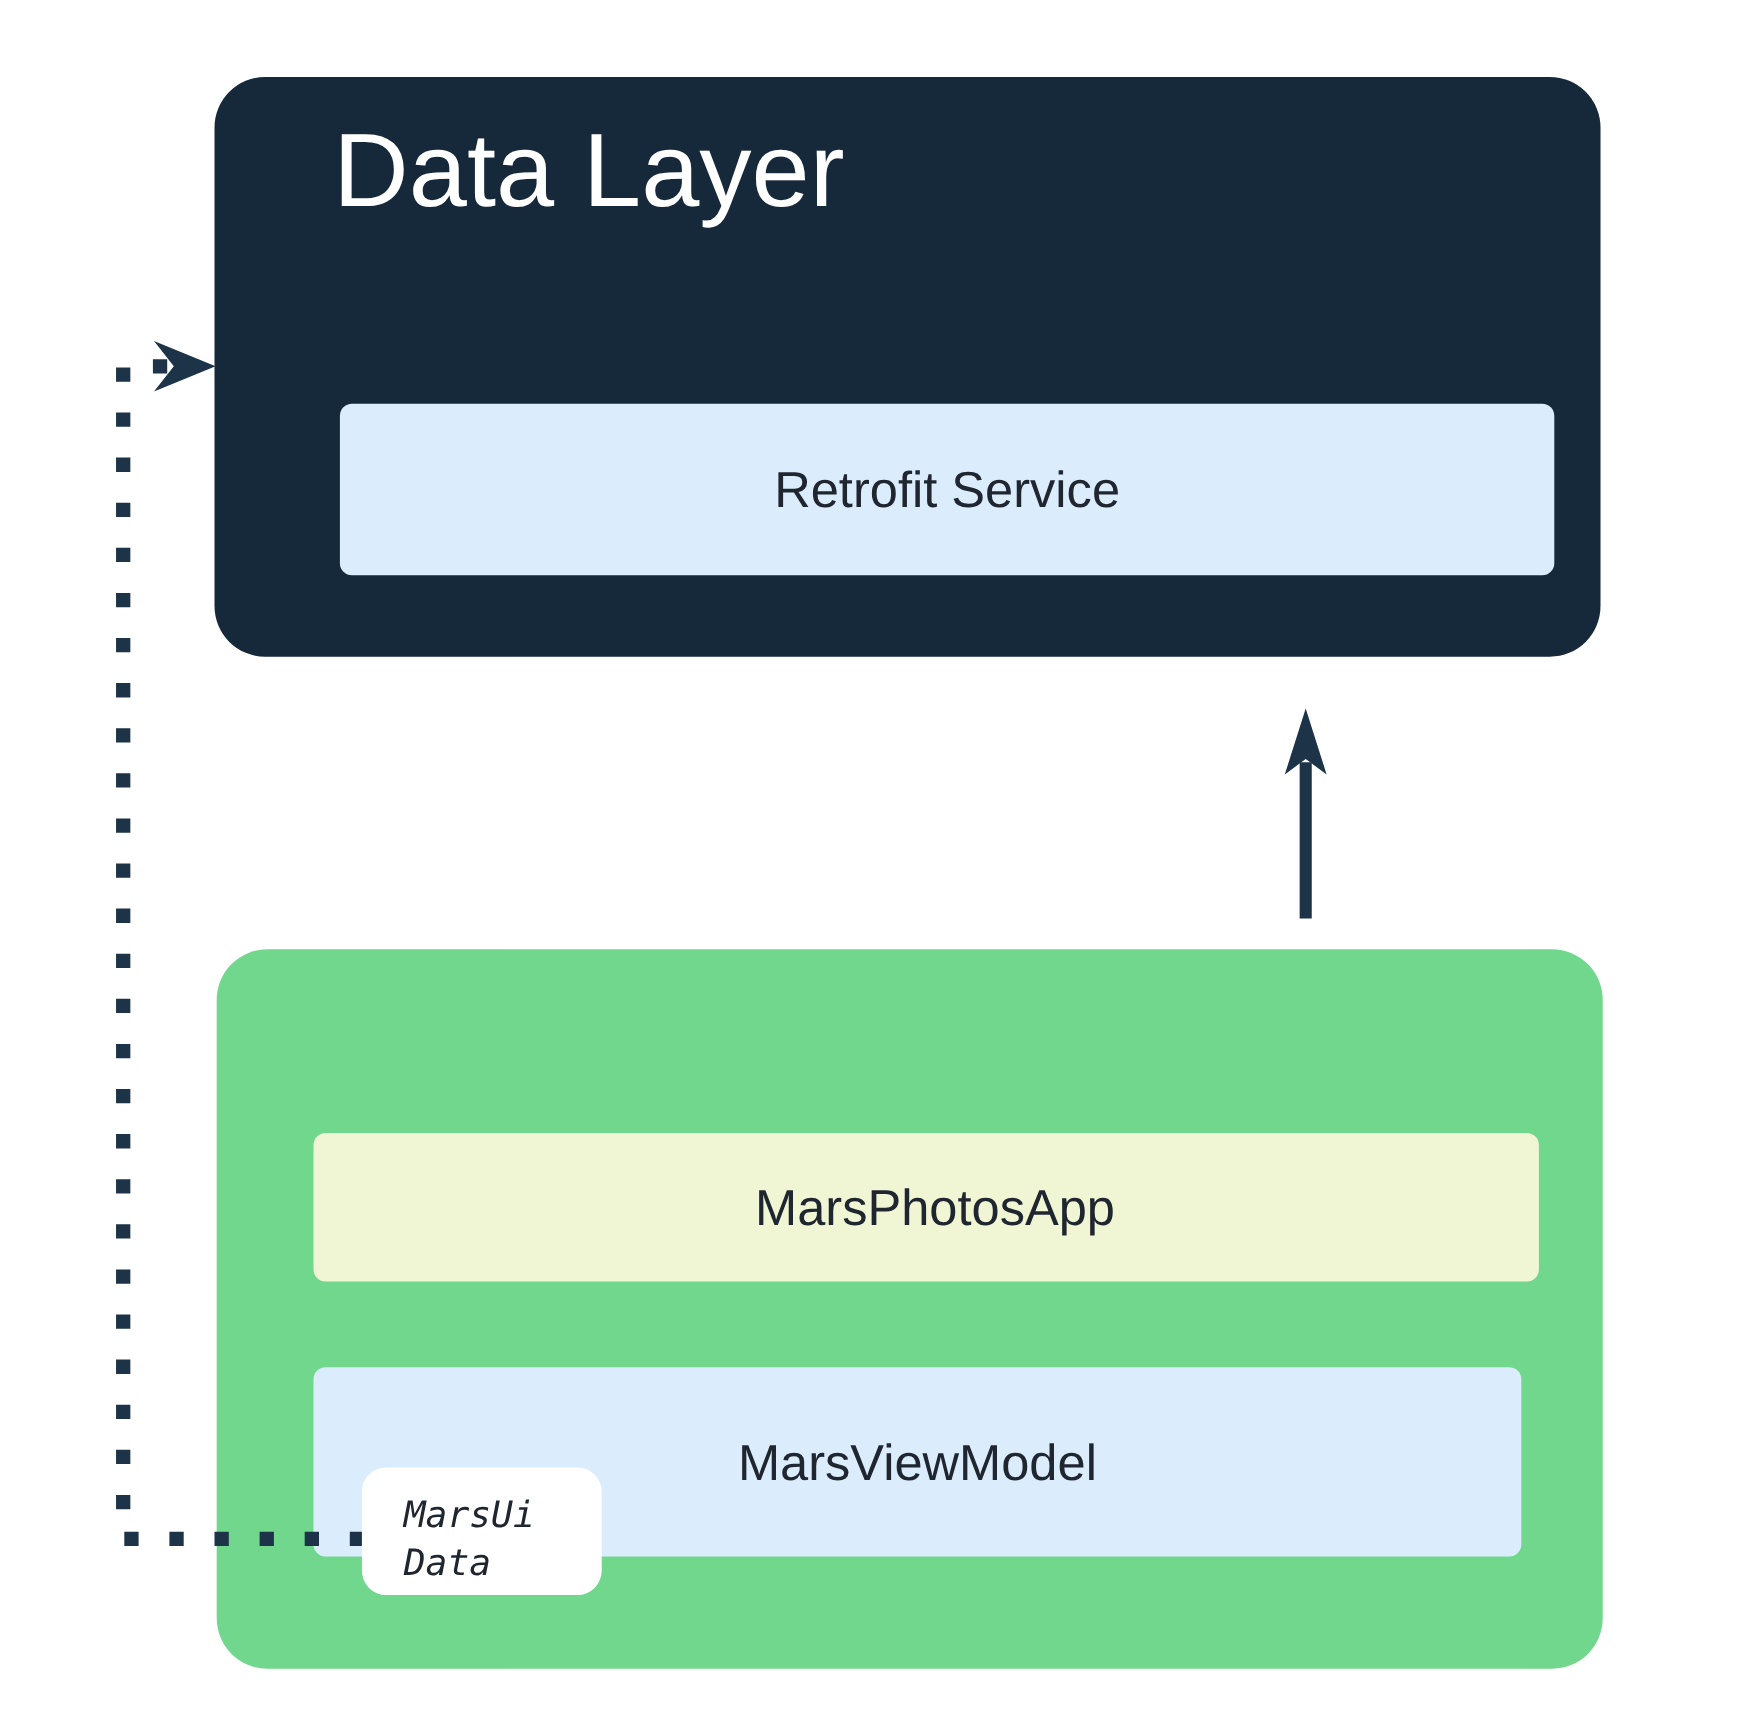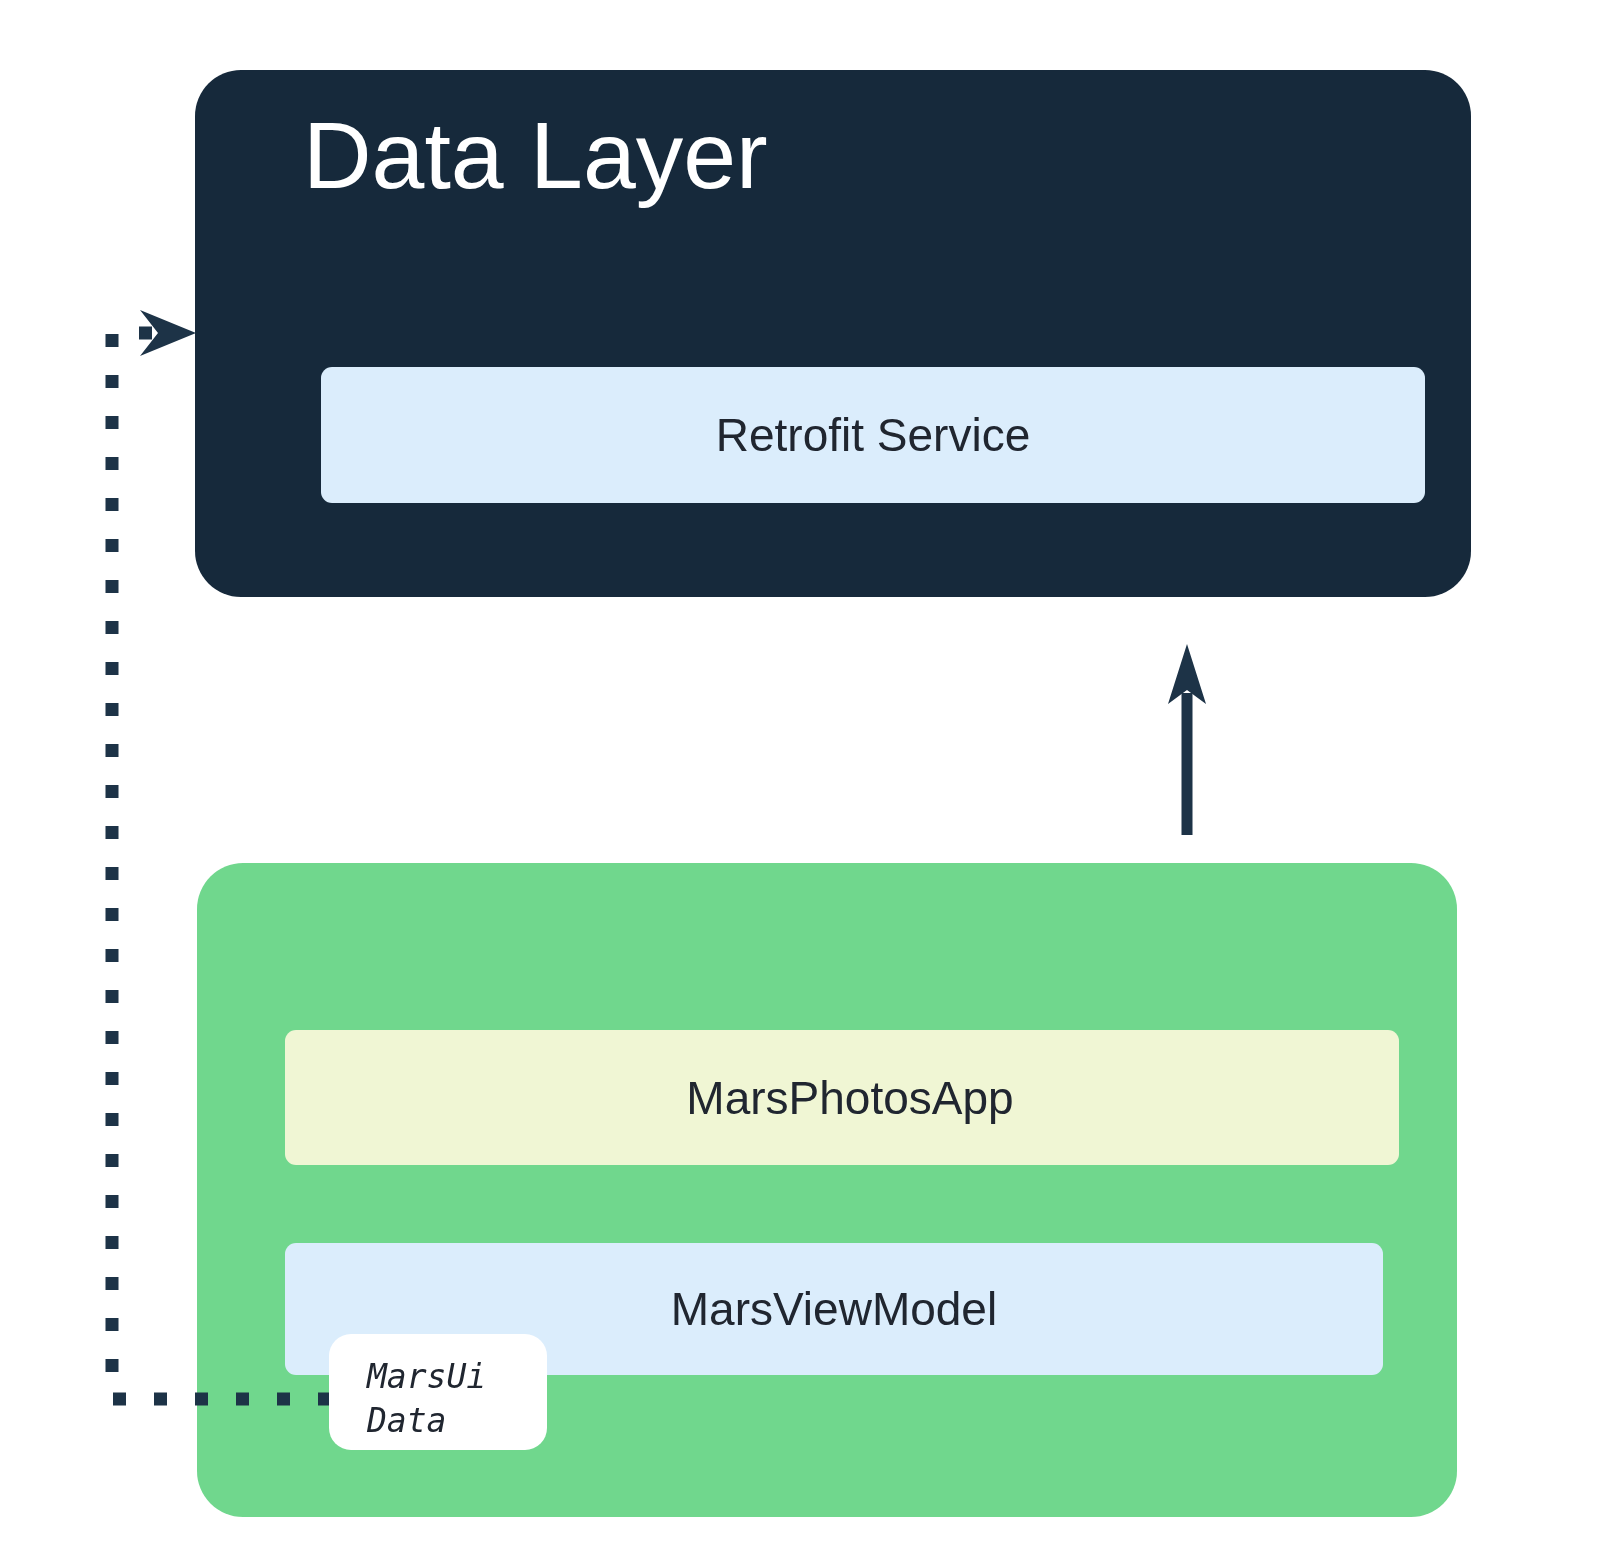--- a/index.html
+++ b/index.html
@@ -25,7 +25,6 @@
     top: 70px;
     height: 527px;
     background: var(--navy, #16293b);
-    padding-left: 16px;
   }
   .layer-ui {
     left: 197px;

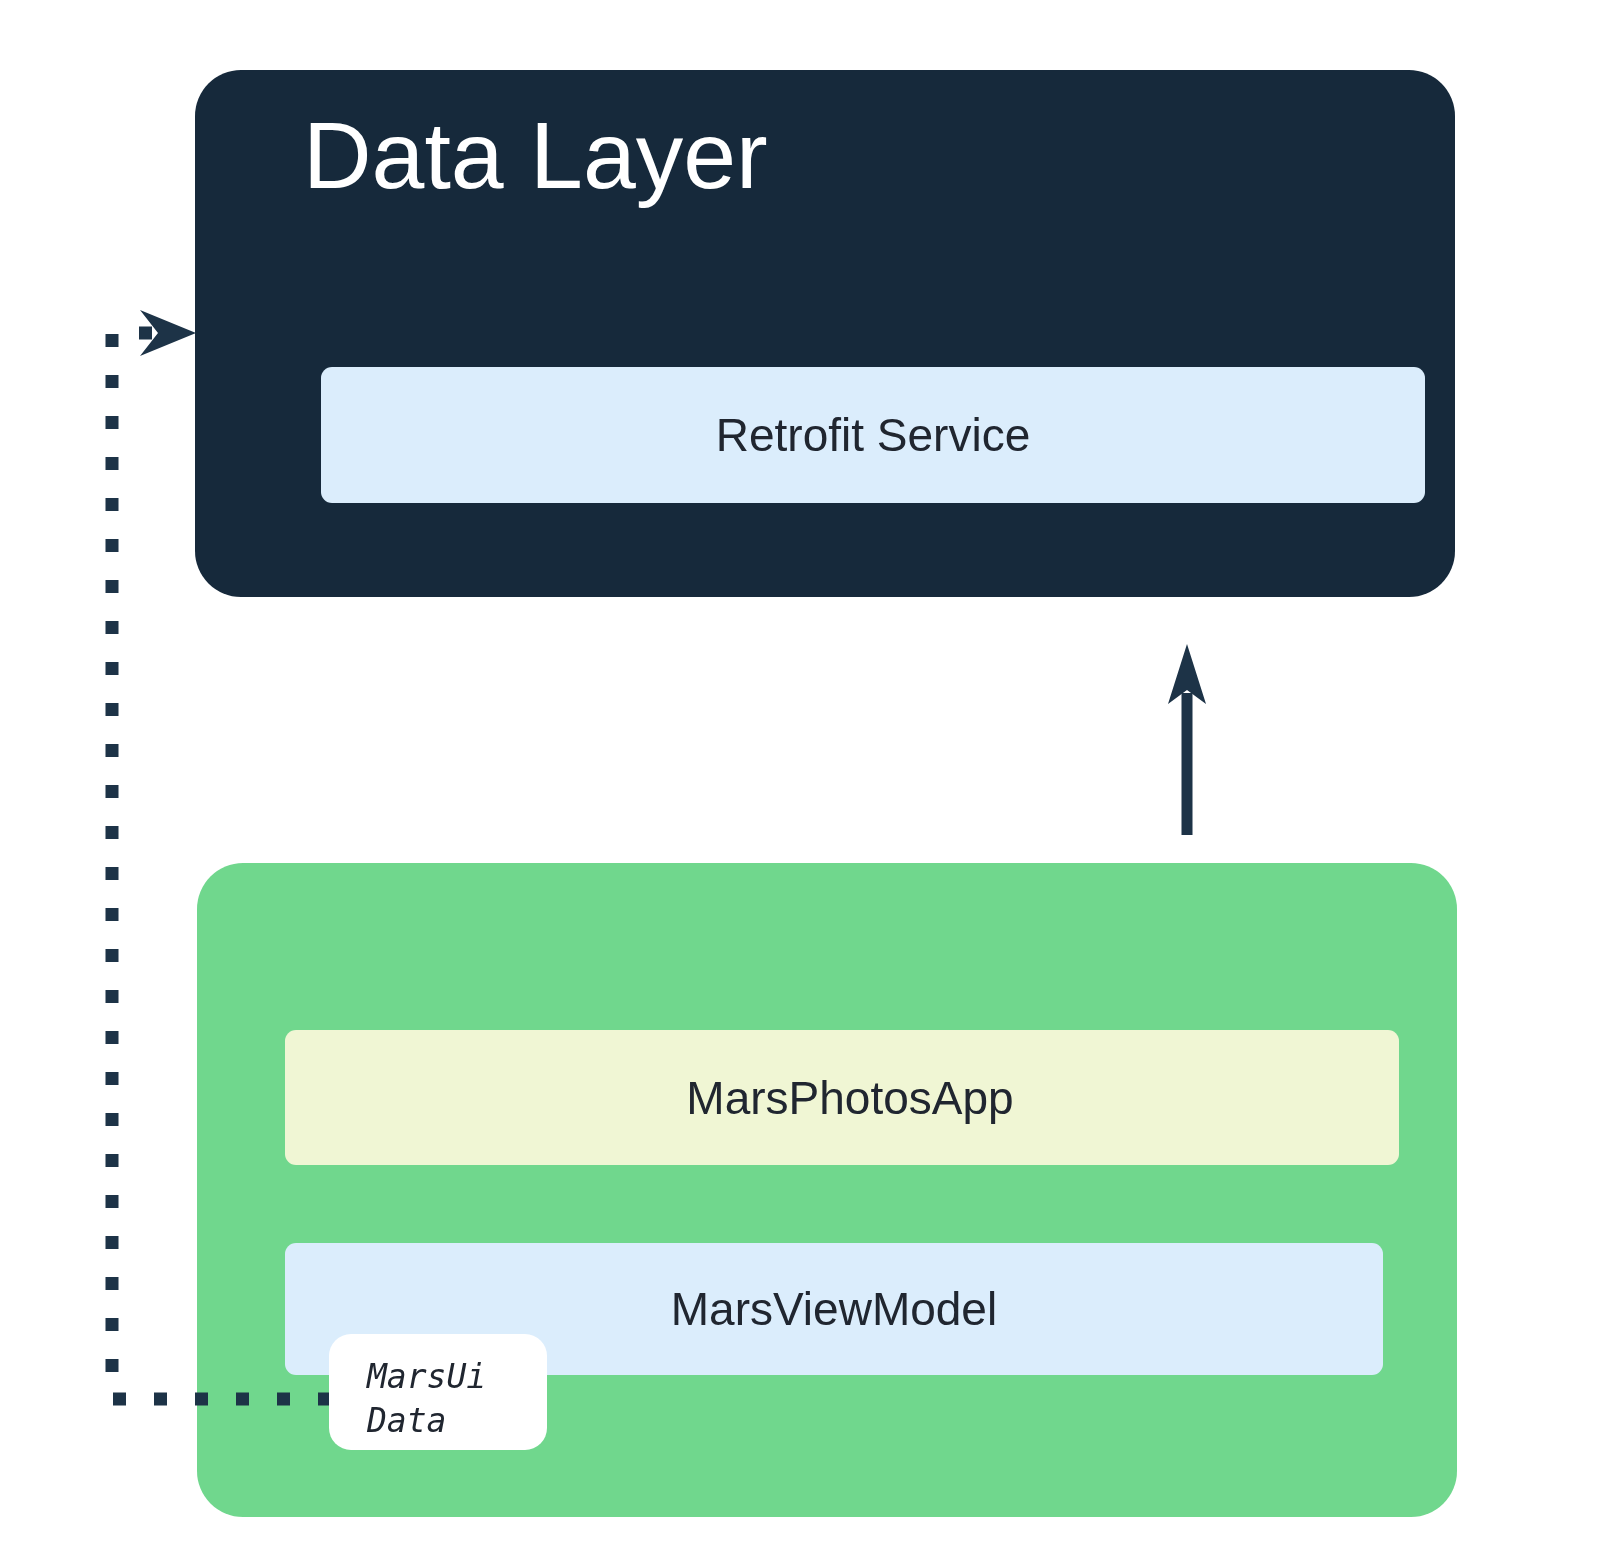--- a/index.html
+++ b/index.html
@@ -58,10 +58,10 @@
     white-space: nowrap;
   }
   .chip-retrofit {
-    left: 126px;
+    left: 114px;
     top: 297px;
     width: 1104px;
-    height: 136px;
+    height: 156px;
     background: var(--light-blue, #dbedfc);
   }
   .chip-app {

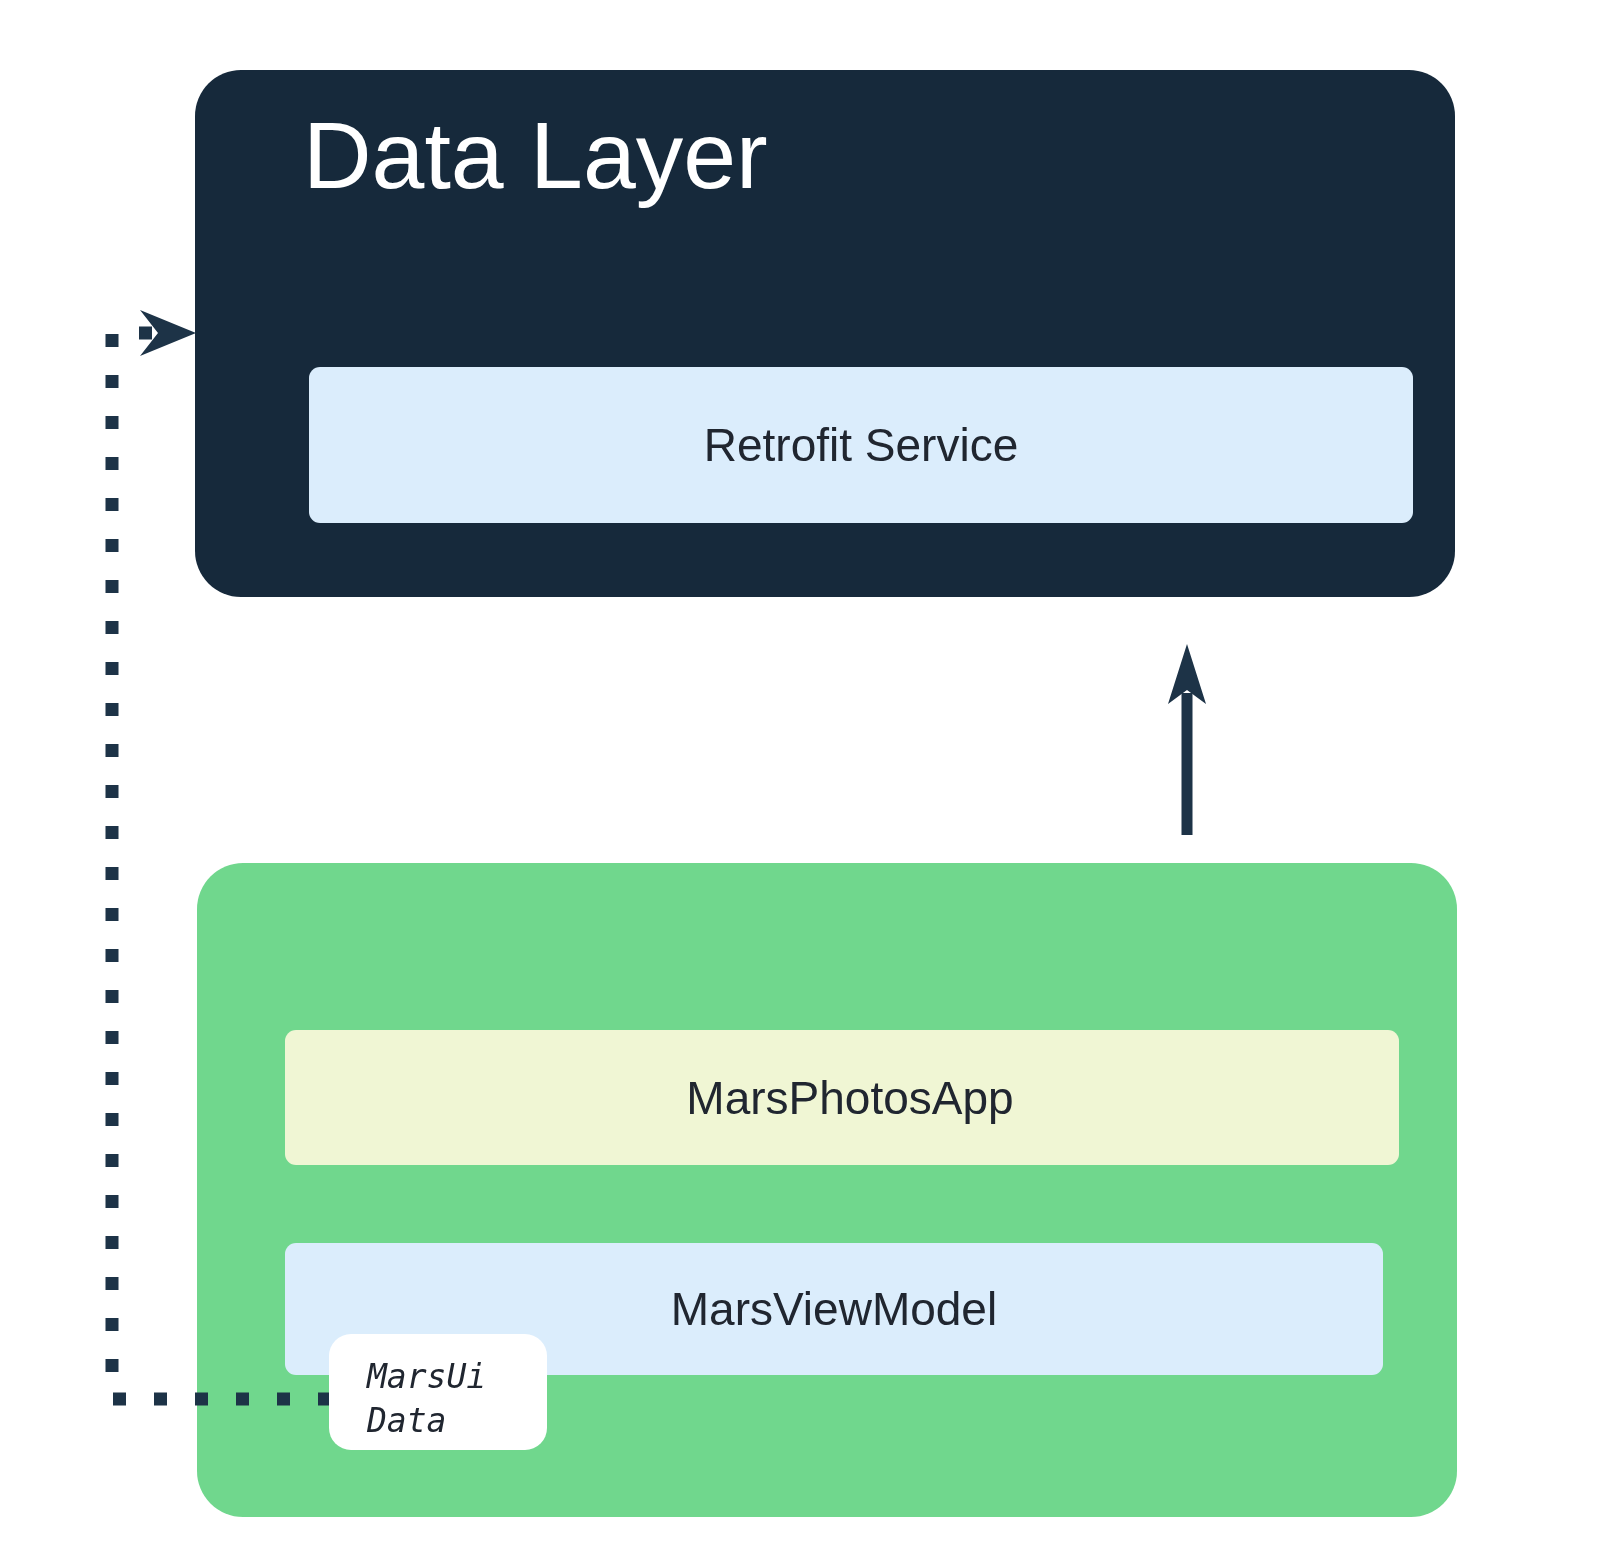--- a/index.html
+++ b/index.html
@@ -76,7 +76,7 @@
     left: 88px;
     top: 380px;
     width: 1098px;
-    height: 132px;
+    height: 172px;
     background: var(--light-blue, #dbedfc);
   }
   .state-badge {

